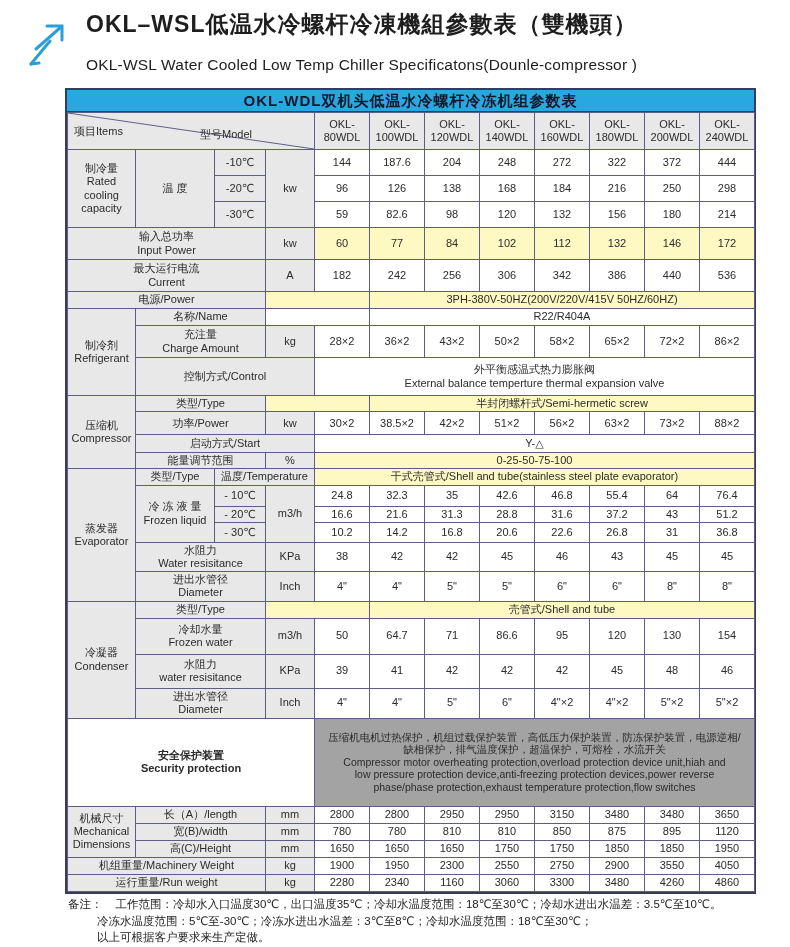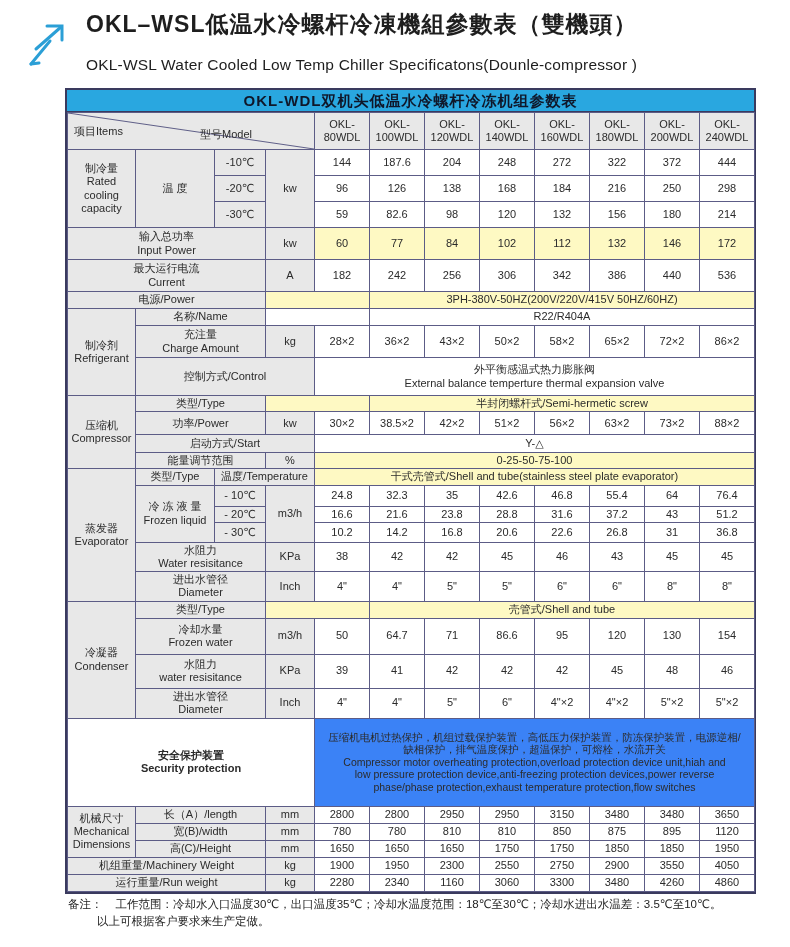--- a/index.html
+++ b/index.html
@@ -240,7 +240,7 @@
             <td class="lab">- 20℃</td>
             <td class="val">16.6</td>
             <td class="val">21.6</td>
-            <td class="val">23.8</td>
+            <td class="val">31.3</td>
             <td class="val">28.8</td>
             <td class="val">31.6</td>
             <td class="val">37.2</td>

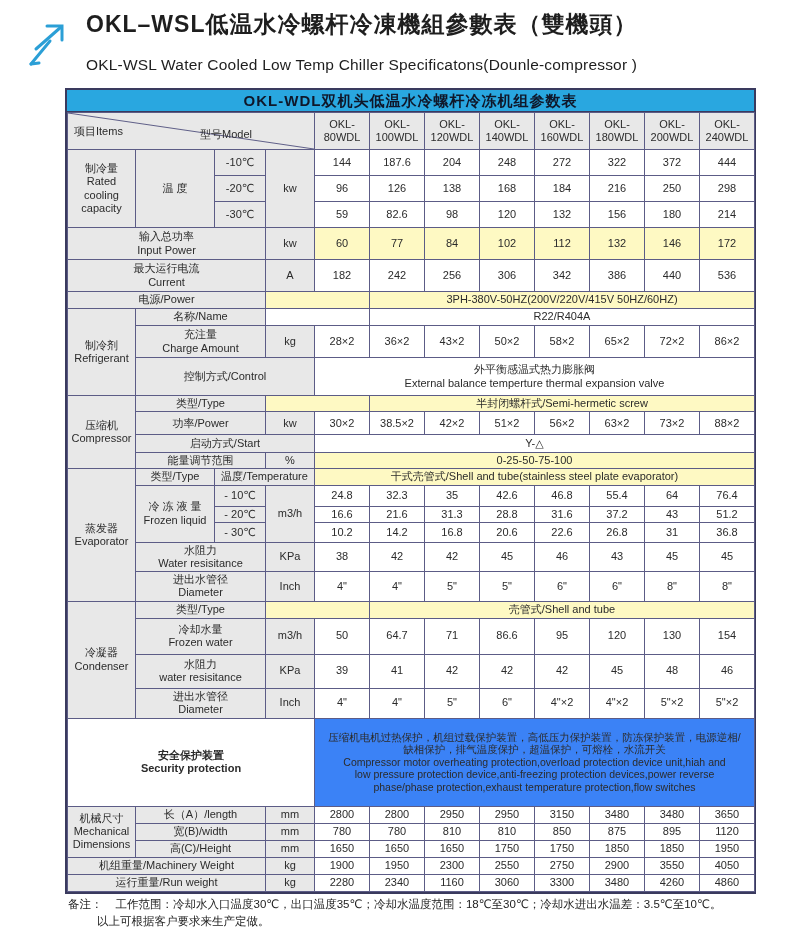--- a/index.html
+++ b/index.html
@@ -22,7 +22,7 @@
   td.lab{background:#e8e8e8;}
   td.gv{background:#fef9c3;}
   td.val{background:#ffffff;}
-  td.sec{background:#3b82f6;text-align:left;font-size:10.5px;line-height:1.45;padding:3px 7px;}
+  td.sec{background:#a3a3a3;text-align:left;font-size:10.5px;line-height:1.45;padding:3px 7px;}
   td.labw{background:#ffffff;font-weight:bold;}
   td.corner{position:relative;padding:0;}
   .c-items{position:absolute;left:6px;top:12px;font-size:11px;}

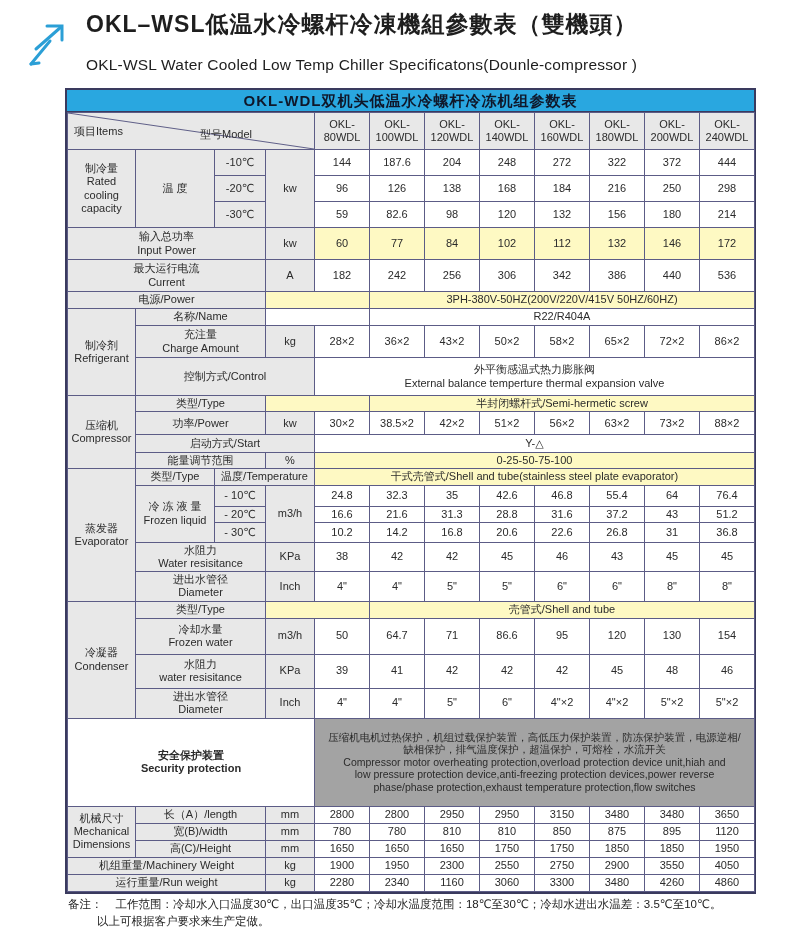--- a/index.html
+++ b/index.html
@@ -408,6 +408,7 @@
 
   <div class="notes">
     <div class="note-row"><span class="note-label">备注：</span><span>工作范围：冷却水入口温度30℃，出口温度35℃；冷却水温度范围：18℃至30℃；冷却水进出水温差：3.5℃至10℃。</span></div>
+    <div class="note-row indent"><span>冷冻水温度范围：5℃至-30℃；冷冻水进出水温差：3℃至8℃；冷却水温度范围：18℃至30℃；</span></div>
     <div class="note-row indent"><span>以上可根据客户要求来生产定做。</span></div>
     <div class="note-row indent"></div>
   </div>

